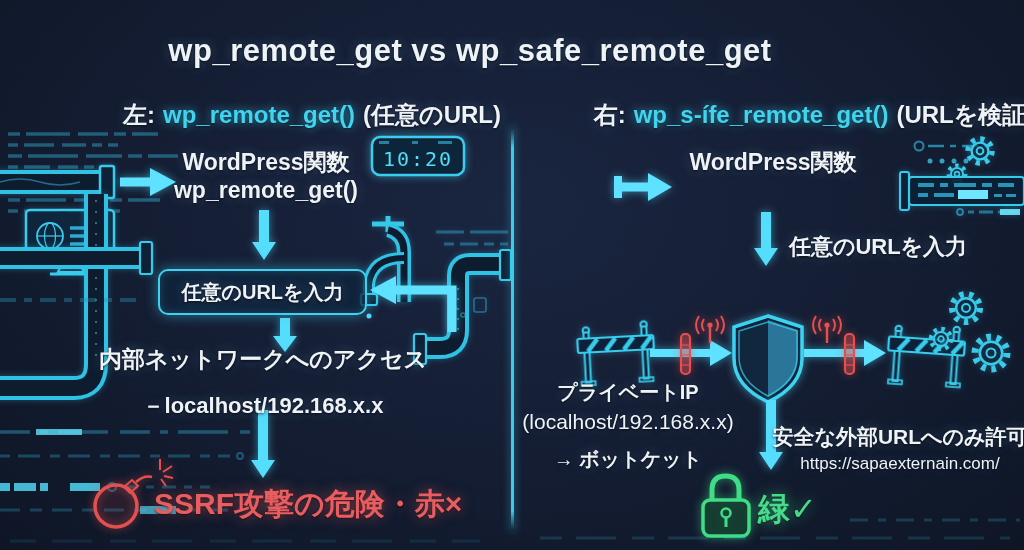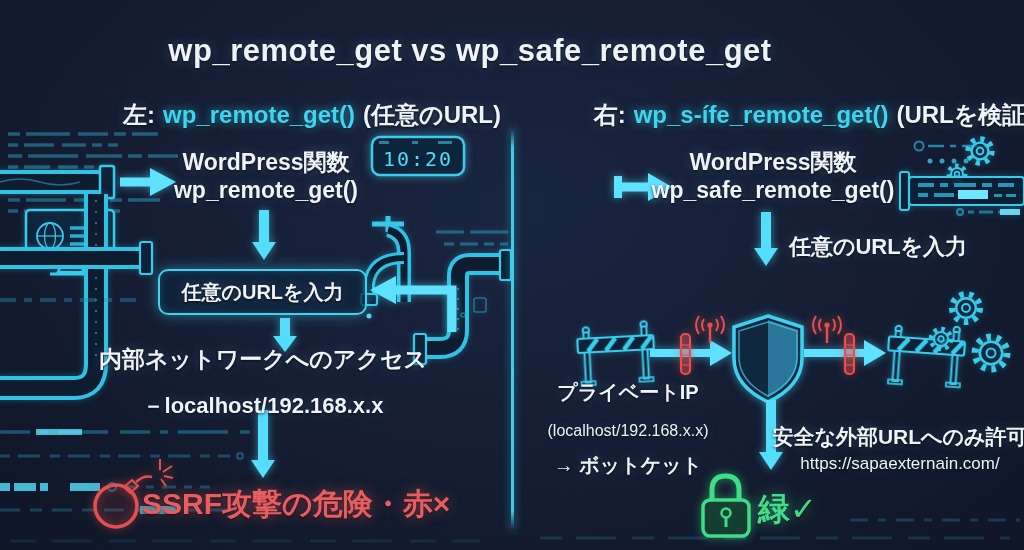--- a/index.html
+++ b/index.html
@@ -372,7 +372,6 @@
 
 <div class="abs ctr txt step" style="left:773px;top:148px">
   <div>WordPress関数</div>
-  <div>wp_safe_remote_get()</div>
 </div>
 
 <div class="abs ctr txt" style="left:878px;top:232px;font-size:22px">任意のURLを入力</div>

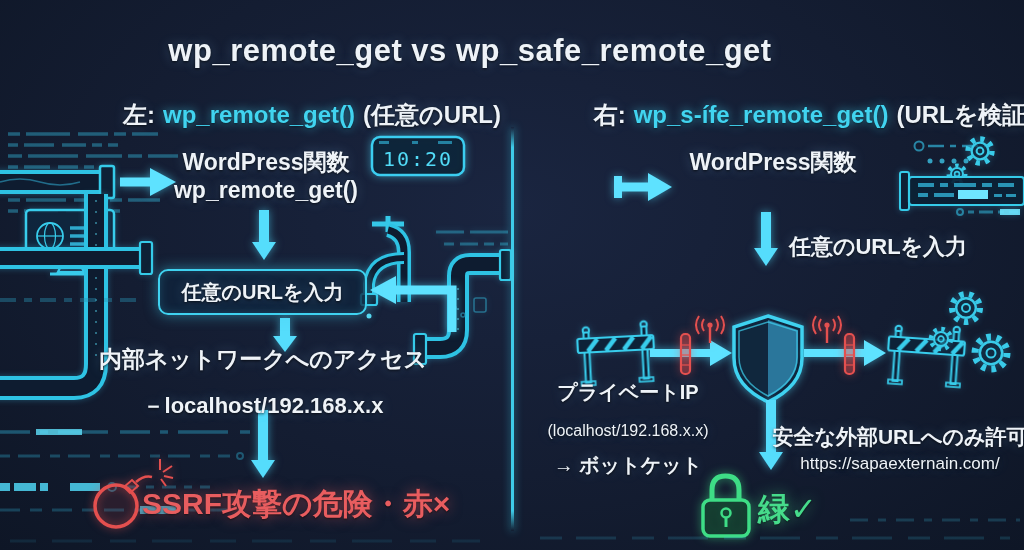--- a/index.html
+++ b/index.html
@@ -379,7 +379,7 @@
 
 <div class="abs ctr txt" style="left:628px;top:379px">
   <div style="font-size:20px">プライベートIP</div>
-  <div class="small" style="font-size:16px;margin-top:16px">(localhost/192.168.x.x)</div>
+  <div class="small" style="font-size:21px;margin-top:4px">(localhost/192.168.x.x)</div>
   <div style="font-size:20px;margin-top:12px">→ ボットケット</div>
 </div>
 

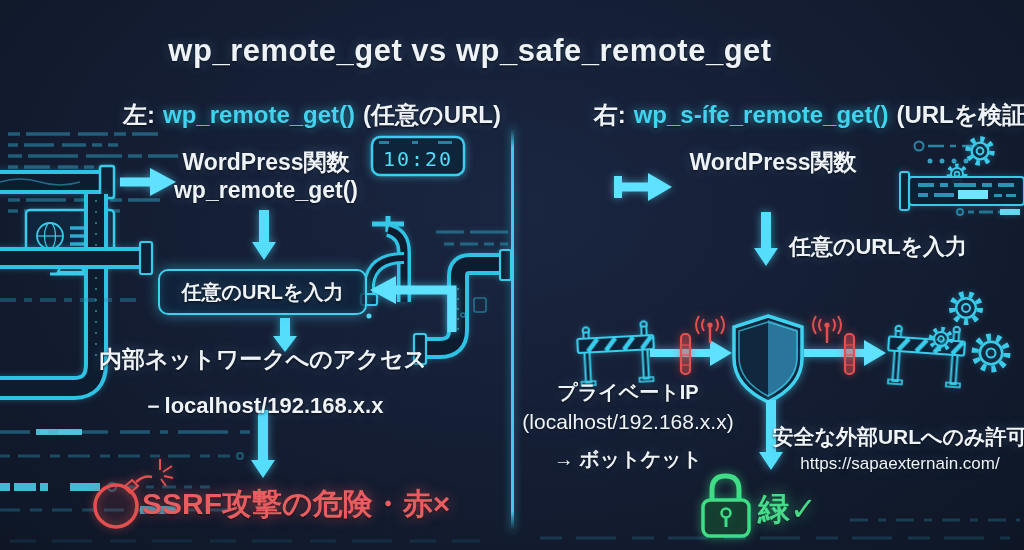--- a/index.html
+++ b/index.html
@@ -368,7 +368,7 @@
   <div style="font-size:22px;margin-top:16px">－localhost/192.168.x.x</div>
 </div>
 
-<div class="abs txt danger" style="left:142px;top:484px">SSRF攻撃の危険・赤×</div>
+<div class="abs txt danger" style="left:154px;top:484px">SSRF攻撃の危険・赤×</div>
 
 <div class="abs ctr txt step" style="left:773px;top:148px">
   <div>WordPress関数</div>

